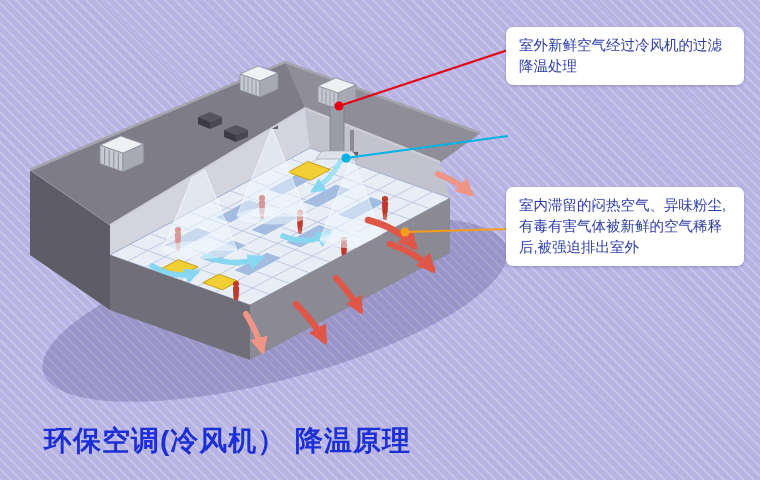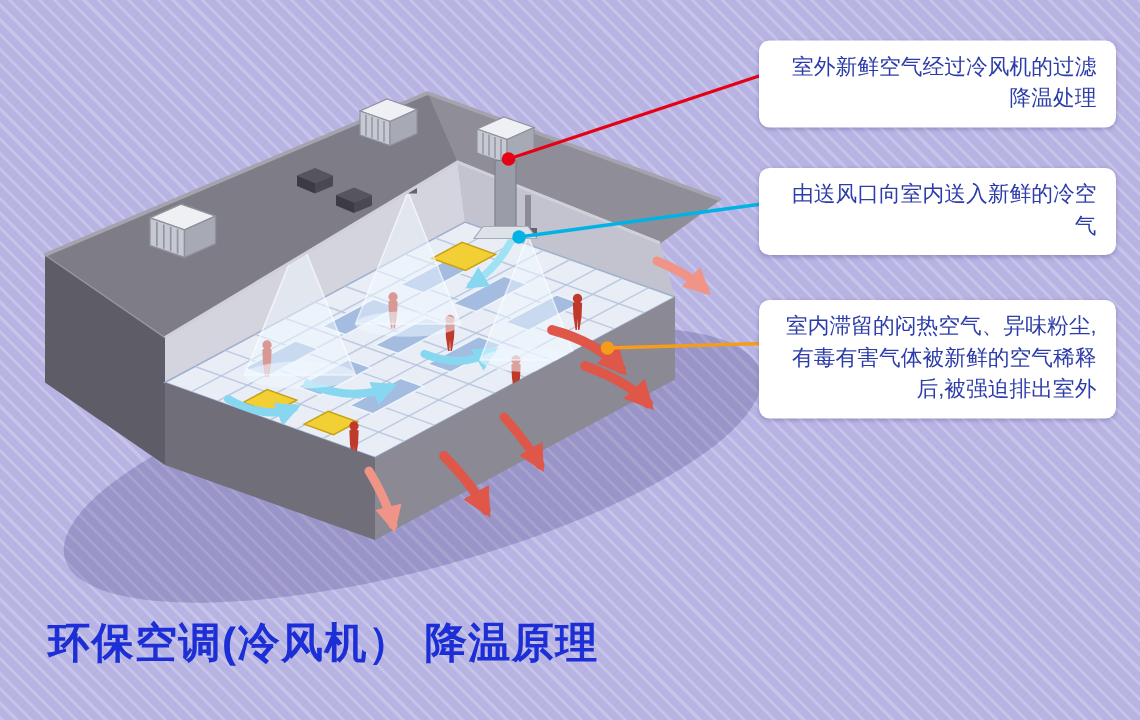--- a/index.html
+++ b/index.html
@@ -8,7 +8,6 @@
     font-family:"Liberation Sans",sans-serif;
     background-color:#b7b3e3;
     background-image:repeating-linear-gradient(45deg,rgba(255,255,255,.22) 0 2px,rgba(255,255,255,0) 2px 7px);
-    text-align:right;
   }
   .illustration{position:absolute;left:0;top:8px;}
   .connectors{position:absolute;left:0;top:0;pointer-events:none;}

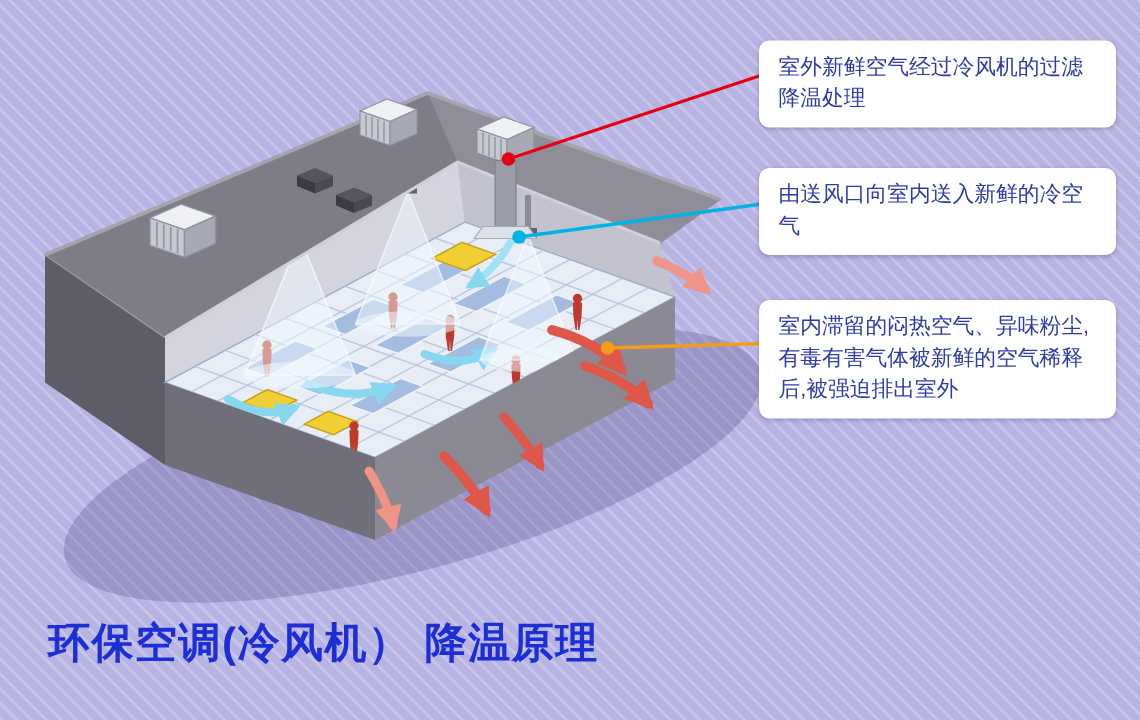--- a/index.html
+++ b/index.html
@@ -168,9 +168,6 @@
   <div class="callout c1">
     <span>室外新鲜空气经过冷风机的过滤降温处理</span>
   </div>
-  <div class="callout c2">
-    <span>由送风口向室内送入新鲜的冷空气</span>
-  </div>
   <div class="callout c3">
     <span>室内滞留的闷热空气、异味粉尘,有毒有害气体被新鲜的空气稀释后,被强迫排出室外</span>
   </div>

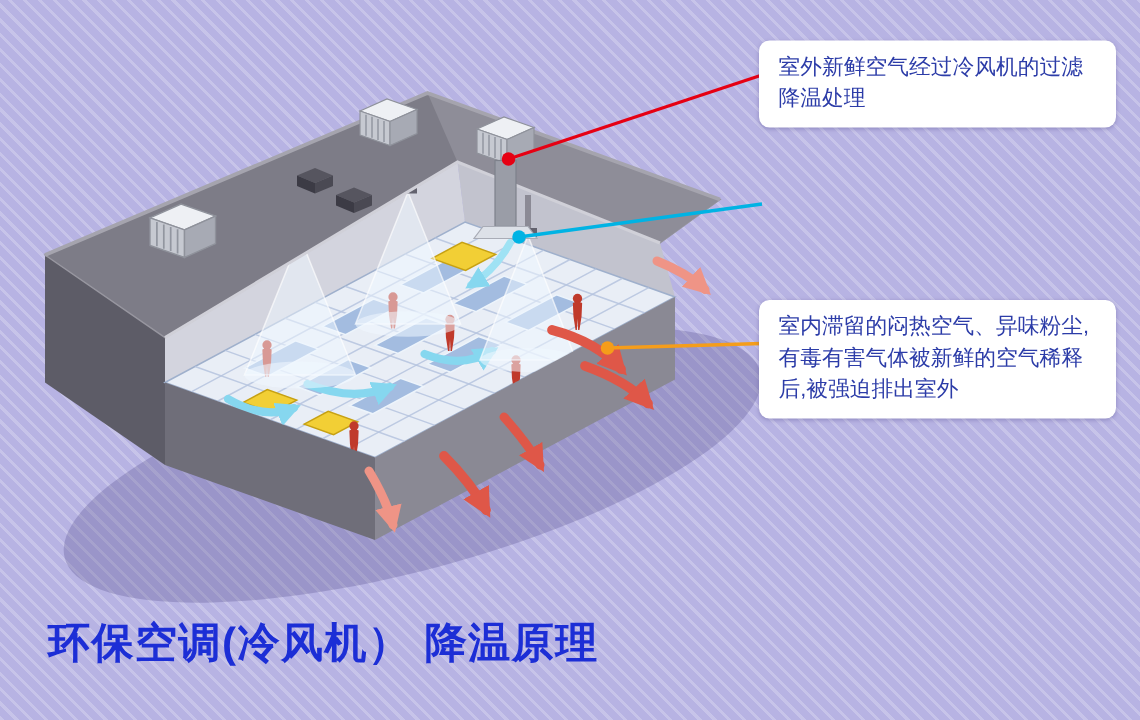--- a/index.html
+++ b/index.html
@@ -17,7 +17,7 @@
     color:#2c3ca8;font-size:14.5px;line-height:1.45;
     box-shadow:0 1px 3px rgba(70,60,130,.35);
   }
-  .c1{top:27px}.c2{top:112px}.c3{top:200px}.c4{top:295px}
+  .c1{top:27px}.c2{top:112px}.c3{top:187px}.c4{top:295px}
   .title{
     position:absolute;left:28px;top:406px;margin:4px;
     font-size:28px;font-weight:bold;color:#1c2ed6;letter-spacing:1px;

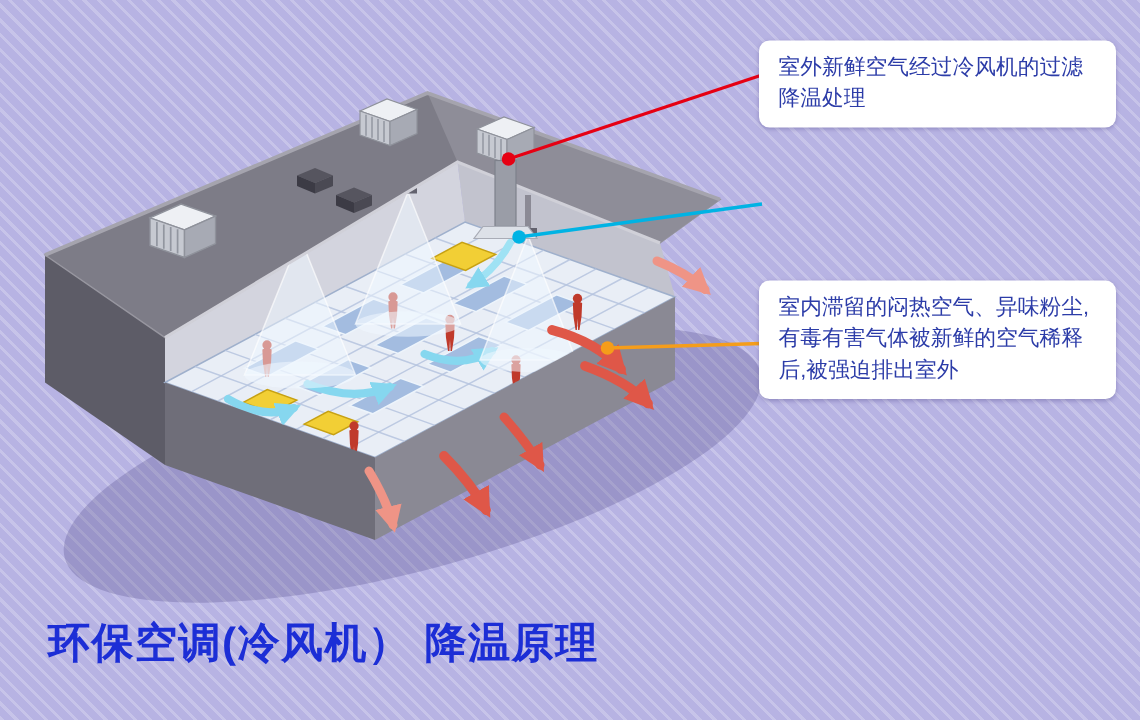--- a/index.html
+++ b/index.html
@@ -19,7 +19,7 @@
   }
   .c1{top:27px}.c2{top:112px}.c3{top:187px}.c4{top:295px}
   .title{
-    position:absolute;left:28px;top:406px;margin:4px;
+    position:absolute;left:28px;top:406px;margin:16px;
     font-size:28px;font-weight:bold;color:#1c2ed6;letter-spacing:1px;
     white-space:nowrap;
   }

